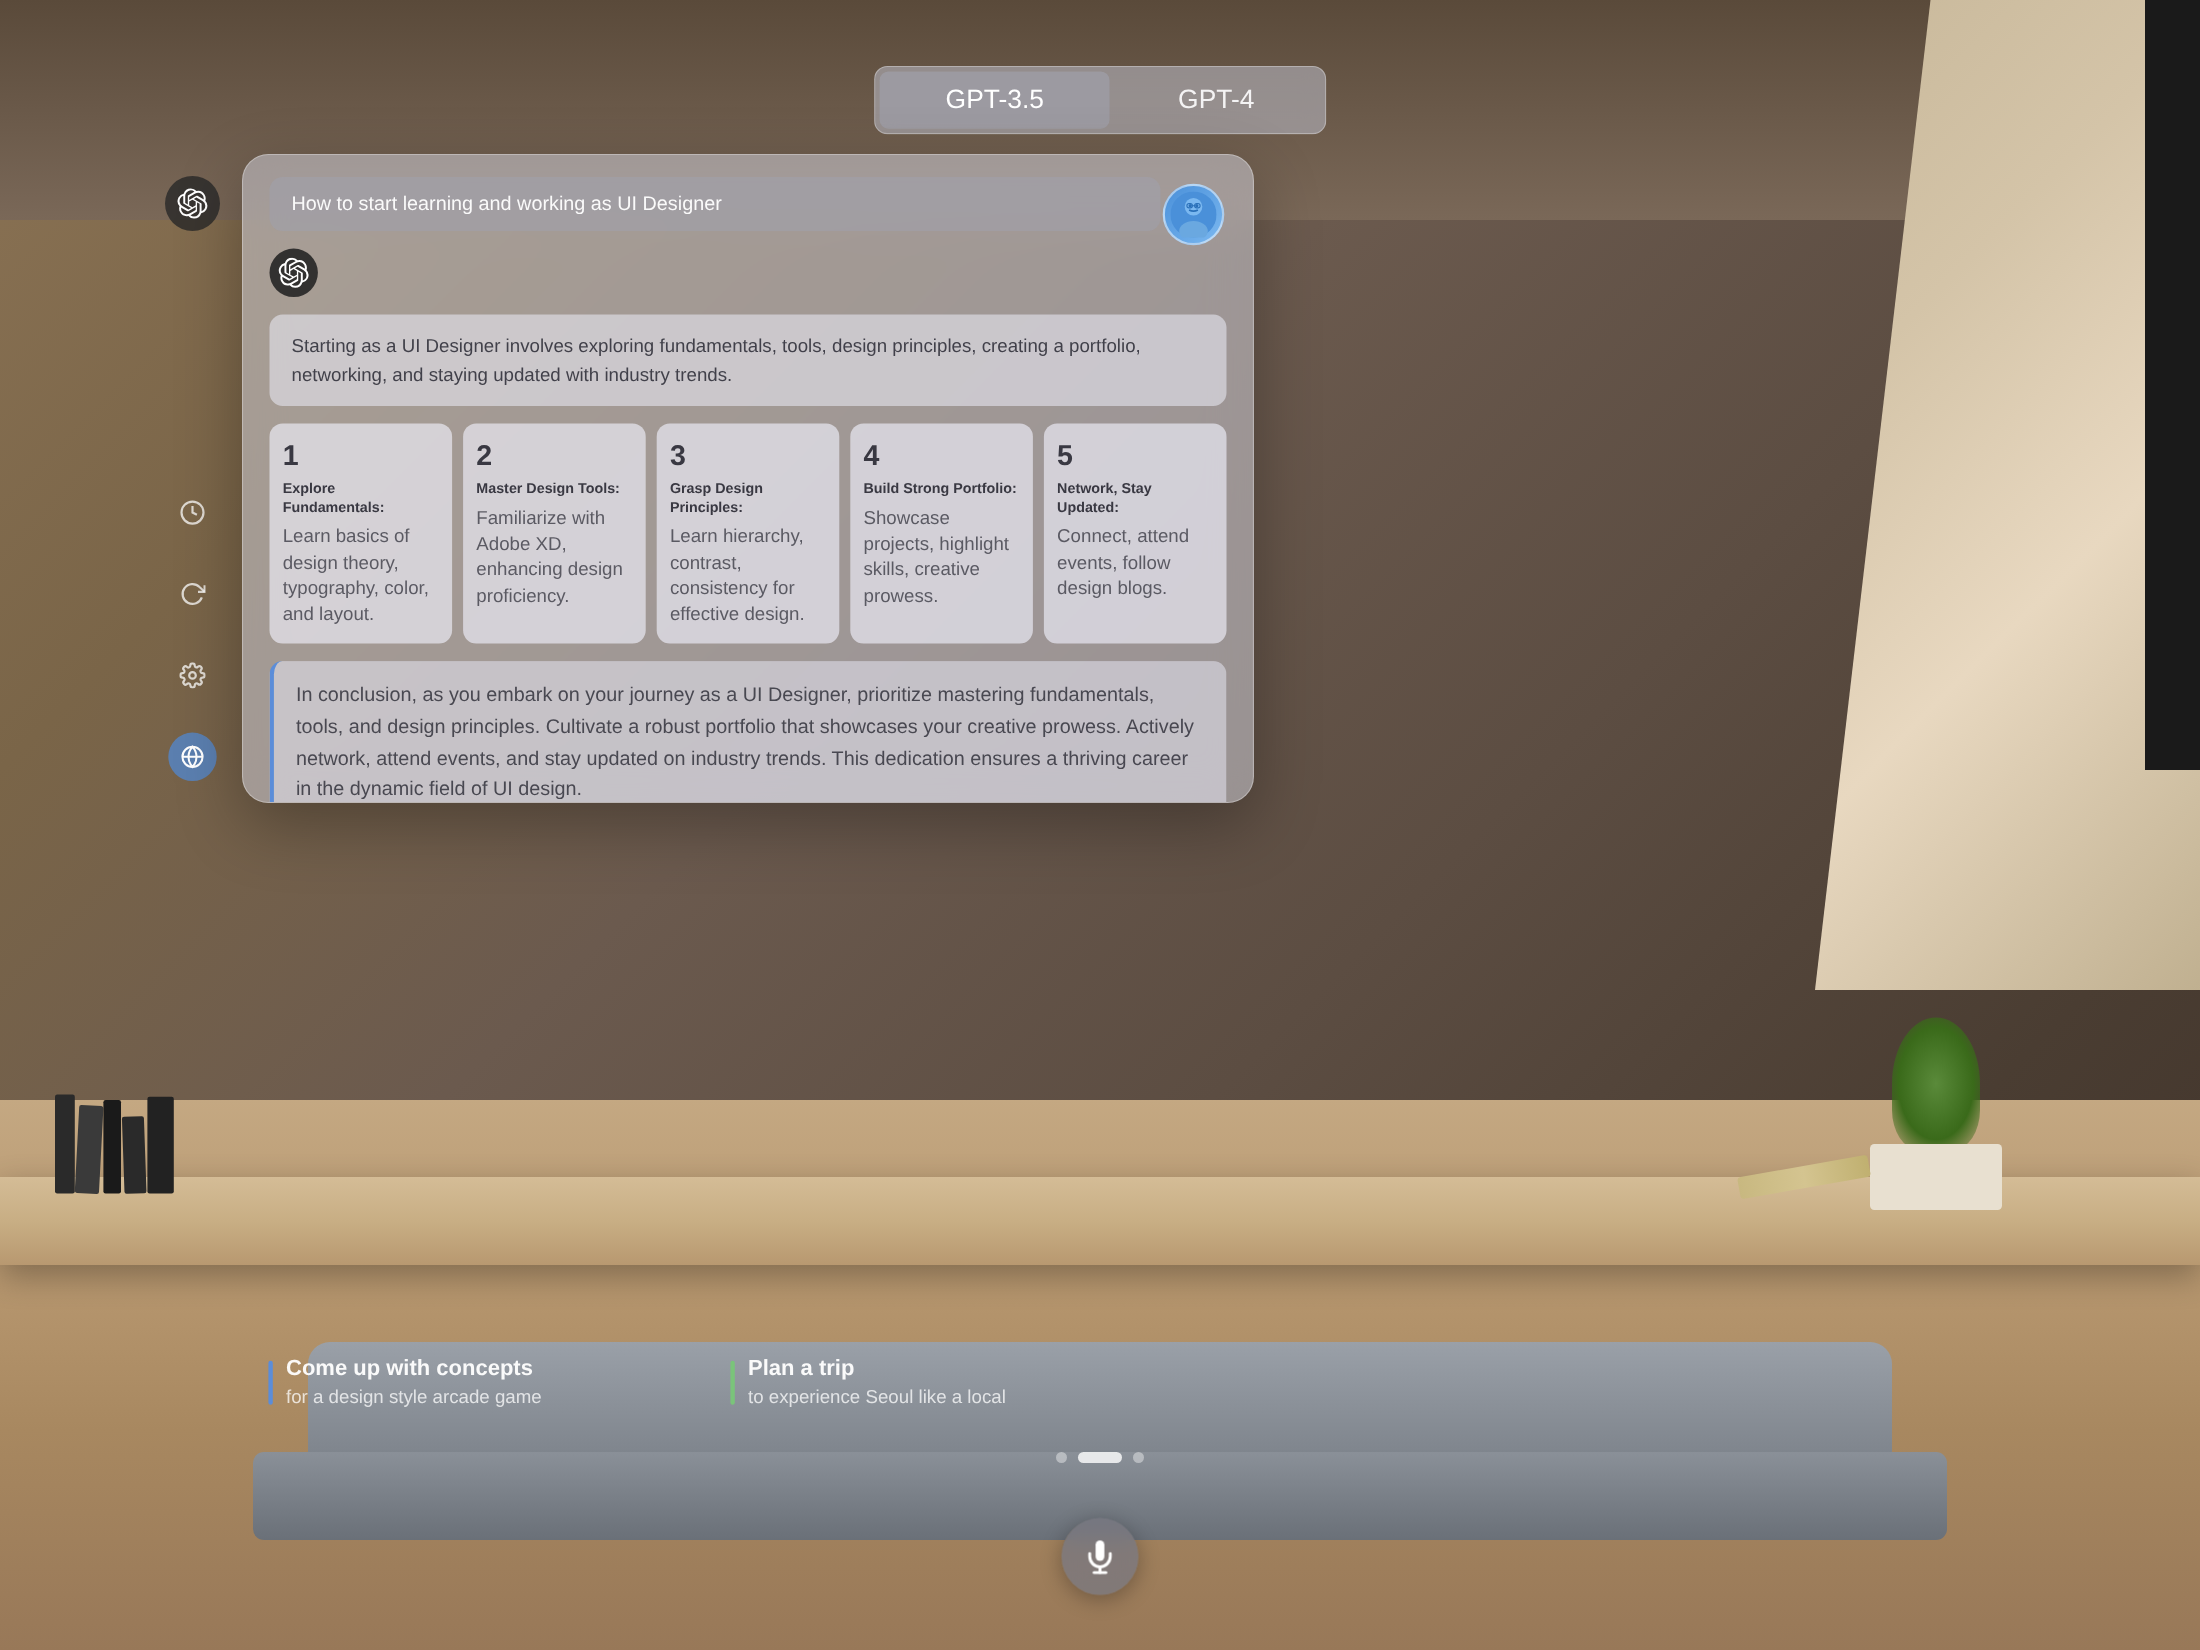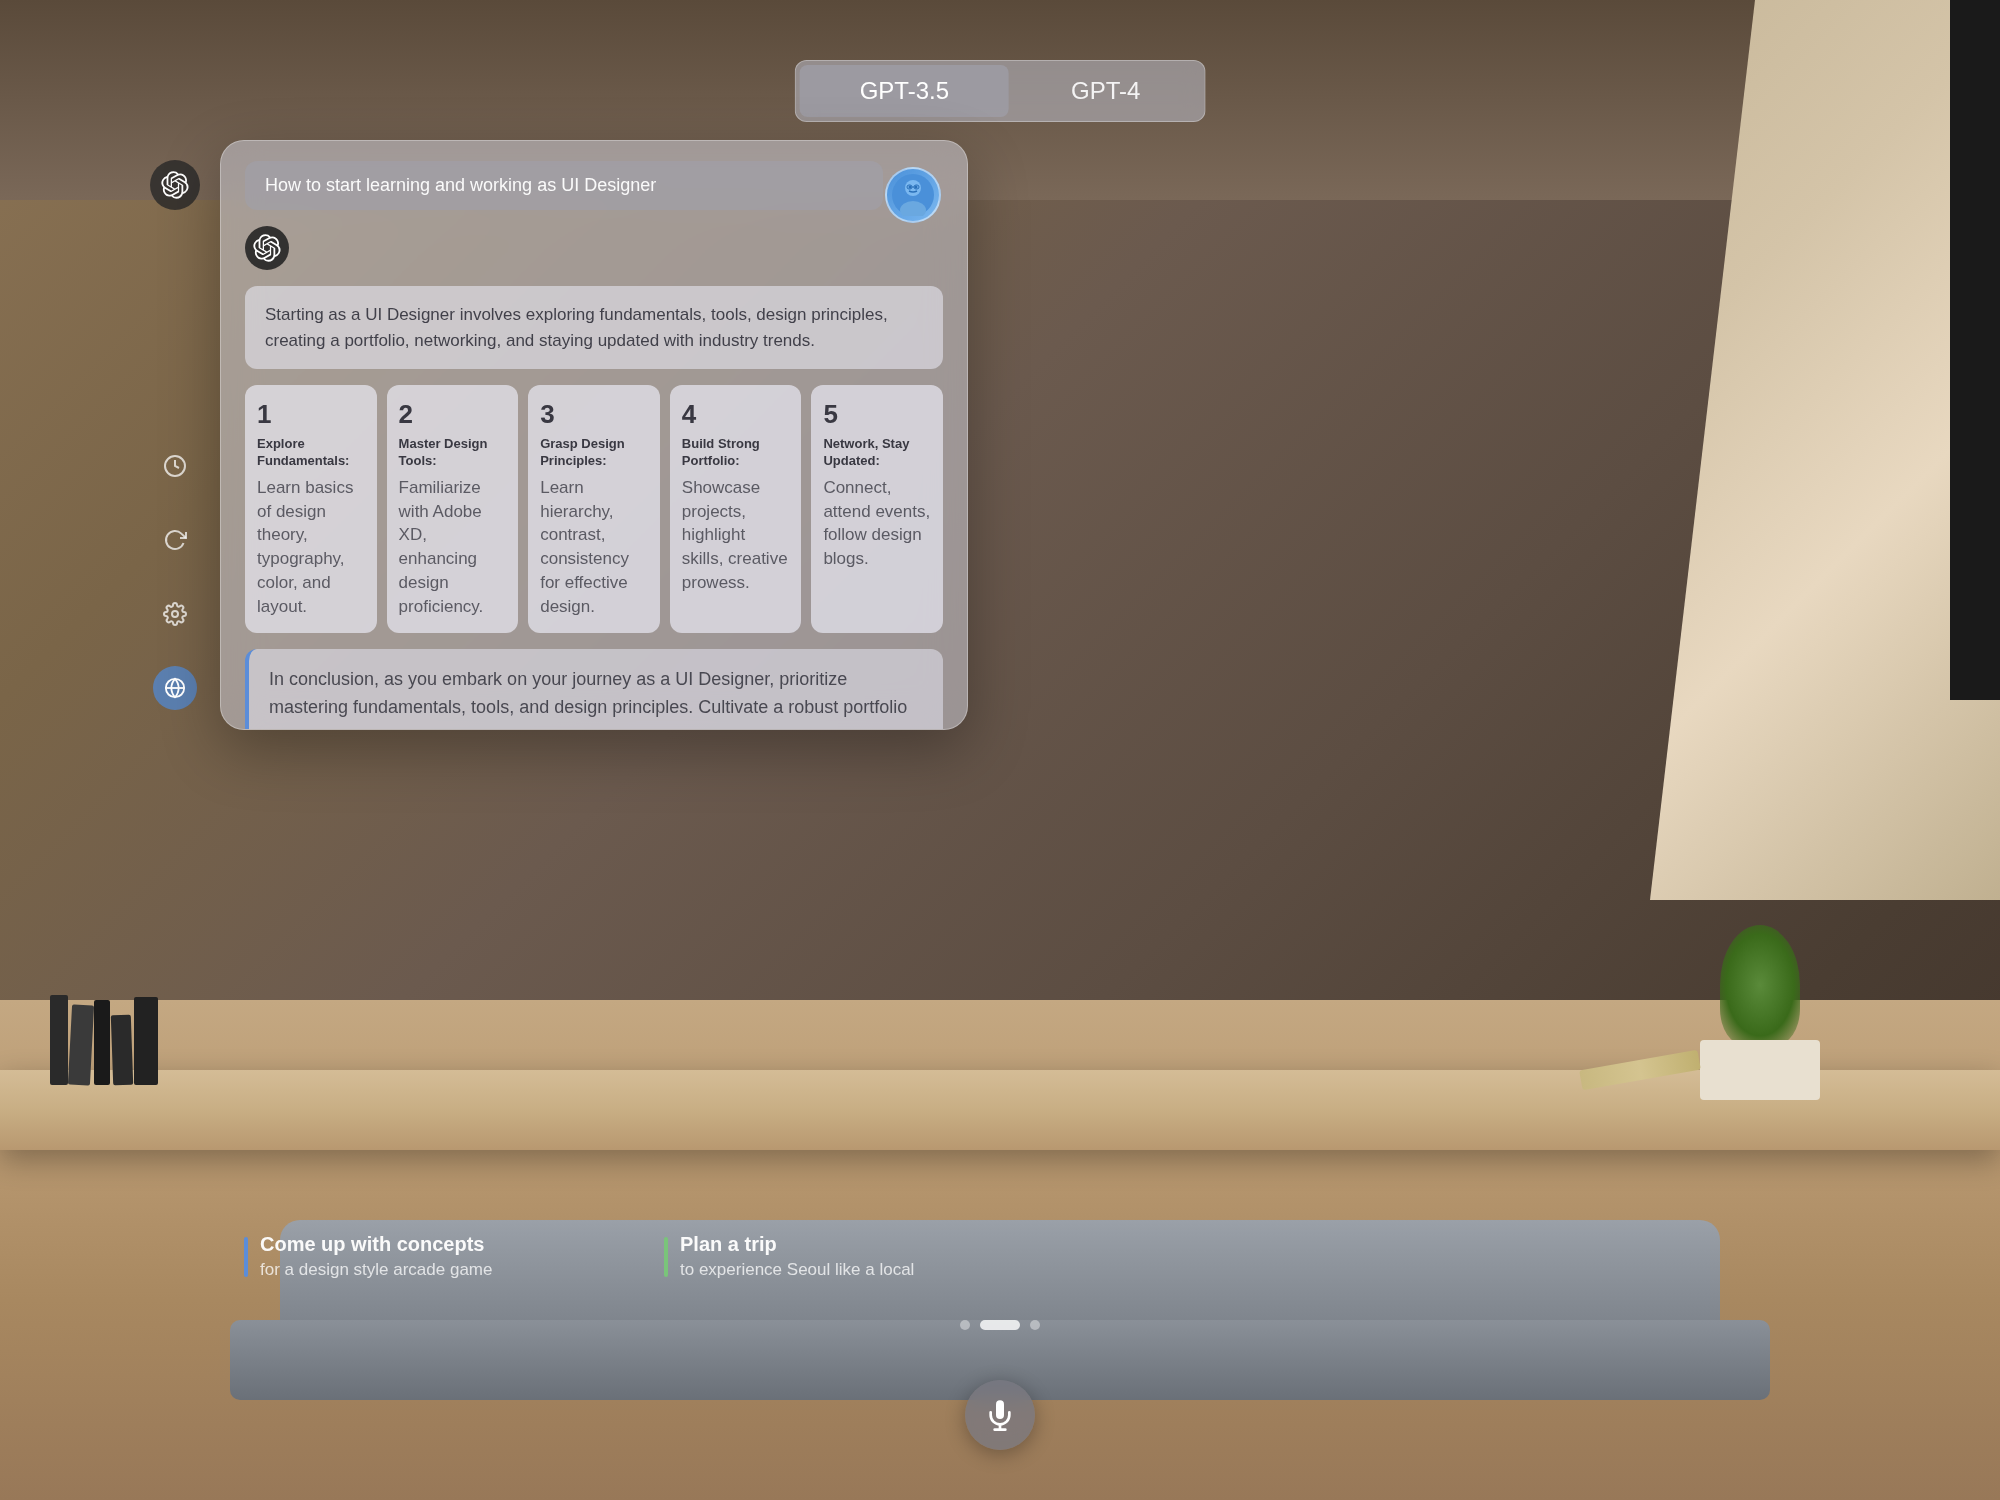--- a/index.html
+++ b/index.html
@@ -89,7 +89,7 @@
       position: absolute;
       top: 140px;
       left: 220px;
-      width: 748px;
+      width: 920px;
       height: 590px;
       background: rgba(200, 200, 210, 0.55);
       backdrop-filter: blur(20px);

